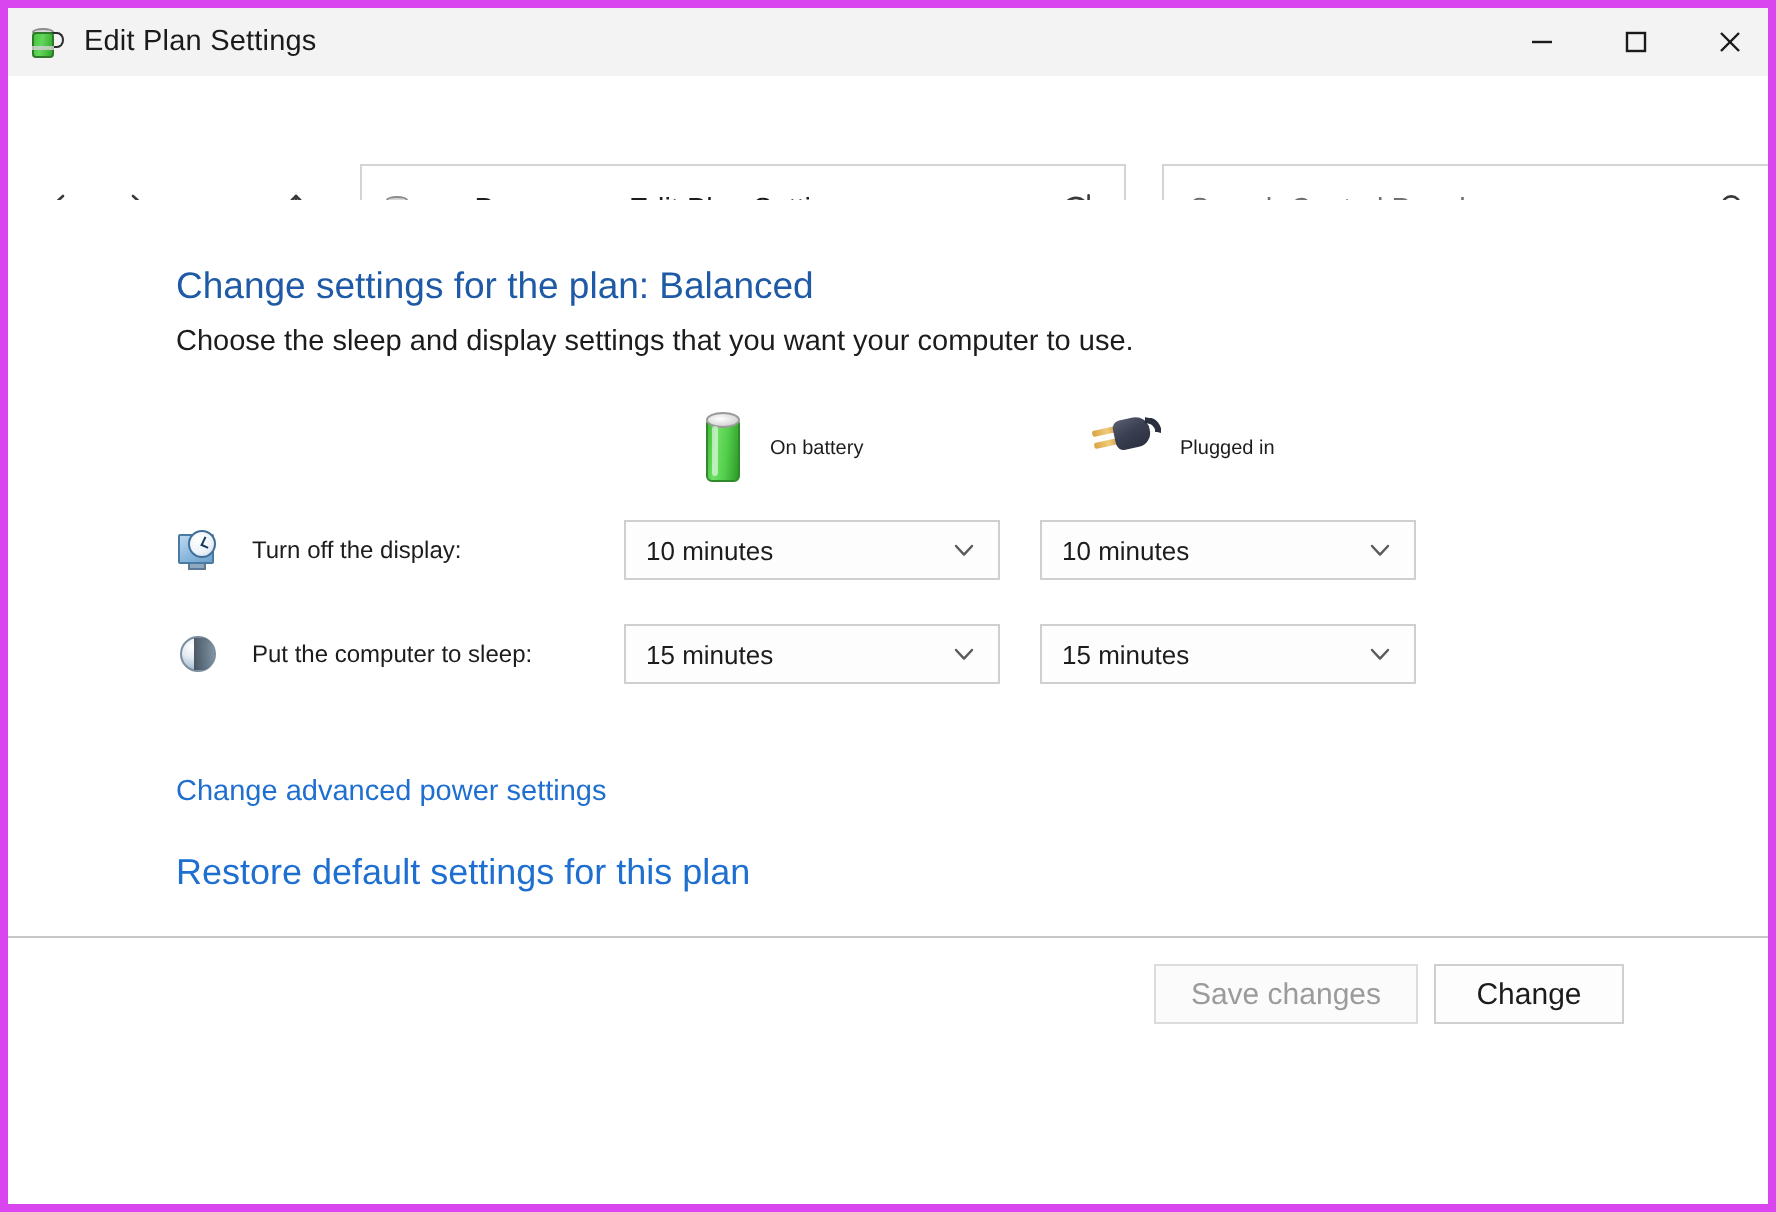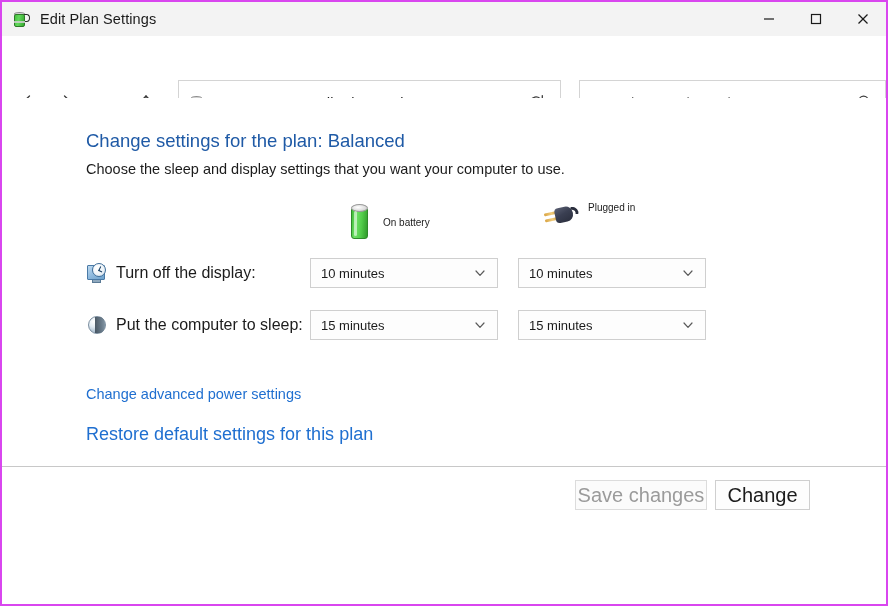--- a/index.html
+++ b/index.html
@@ -18,7 +18,7 @@
     width: 888px;
     height: 606px;
     background: #ffffff;
-    border: 2px solid #d946ef;
+    border: 4px solid #d946ef;
     overflow: hidden;
   }
 

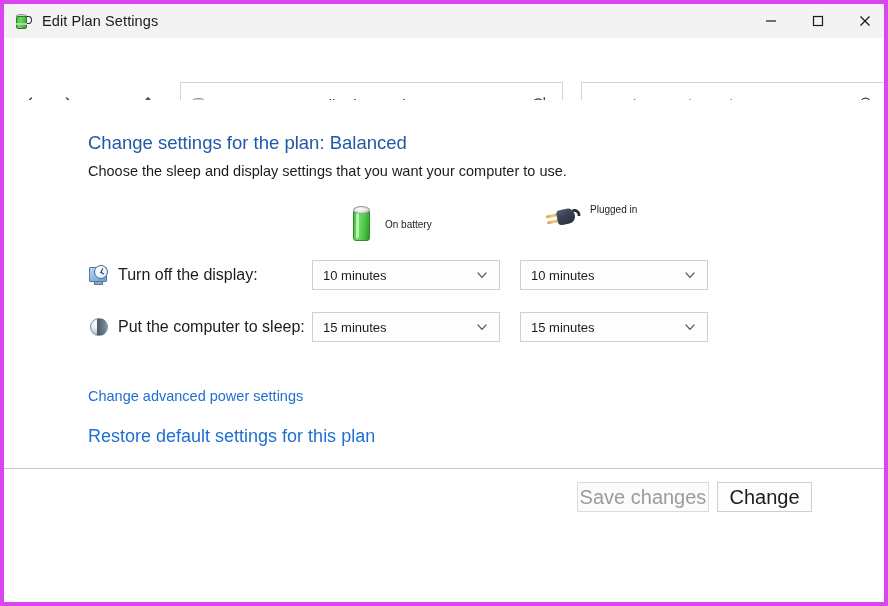--- a/index.html
+++ b/index.html
@@ -209,7 +209,7 @@
   #col-plugged {
     position: absolute;
     left: 540px; top: 104px;
-    display: flex; align-items: flex-start;
+    display: flex; align-items: flex-end;
   }
   .colhdr-label {
     font-size: 10px;

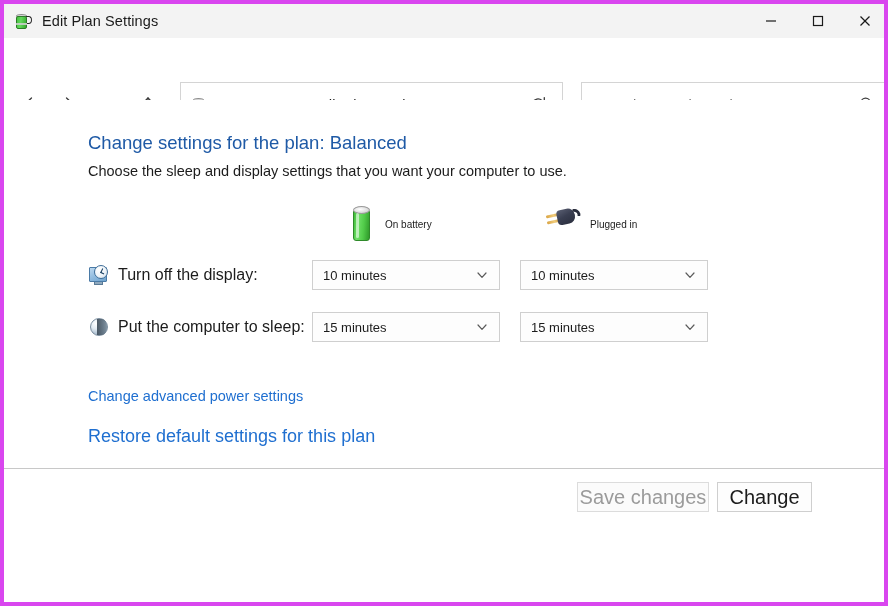--- a/index.html
+++ b/index.html
@@ -285,9 +285,9 @@
   #row-display { top: 160px; }
   #row-sleep   { top: 212px; }
   .row-label {
-    font-size: 16px;
+    font-size: 12px;
     color: #1c1c1c;
-    margin-left: 8px;
+    margin-left: 16px;
     white-space: nowrap;
   }
 

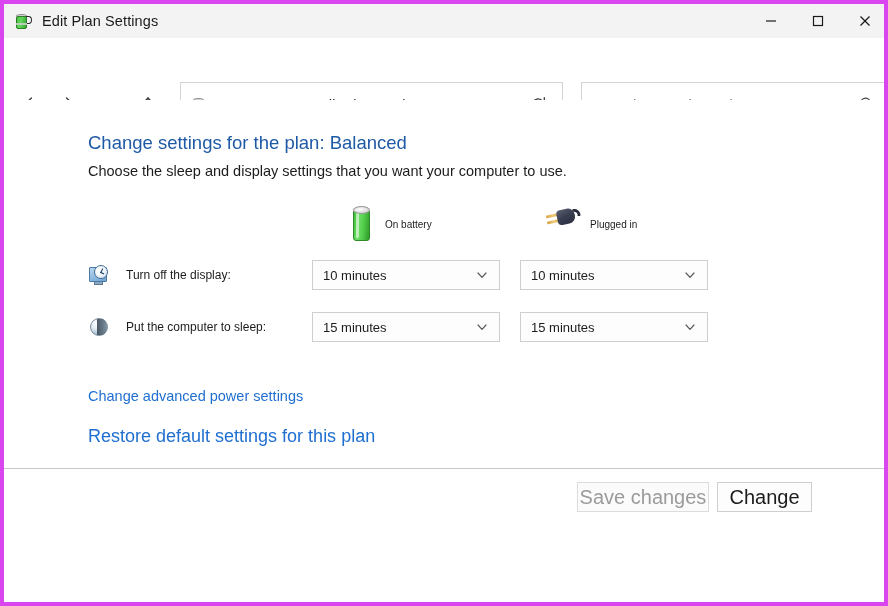--- a/index.html
+++ b/index.html
@@ -420,7 +420,7 @@
     border: 1px solid #cfcfcf;
     background: #fdfdfd;
     font-family: "Liberation Sans", sans-serif;
-    font-size: 20px;
+    font-size: 15px;
     display: flex;
     align-items: center;
     justify-content: center;

